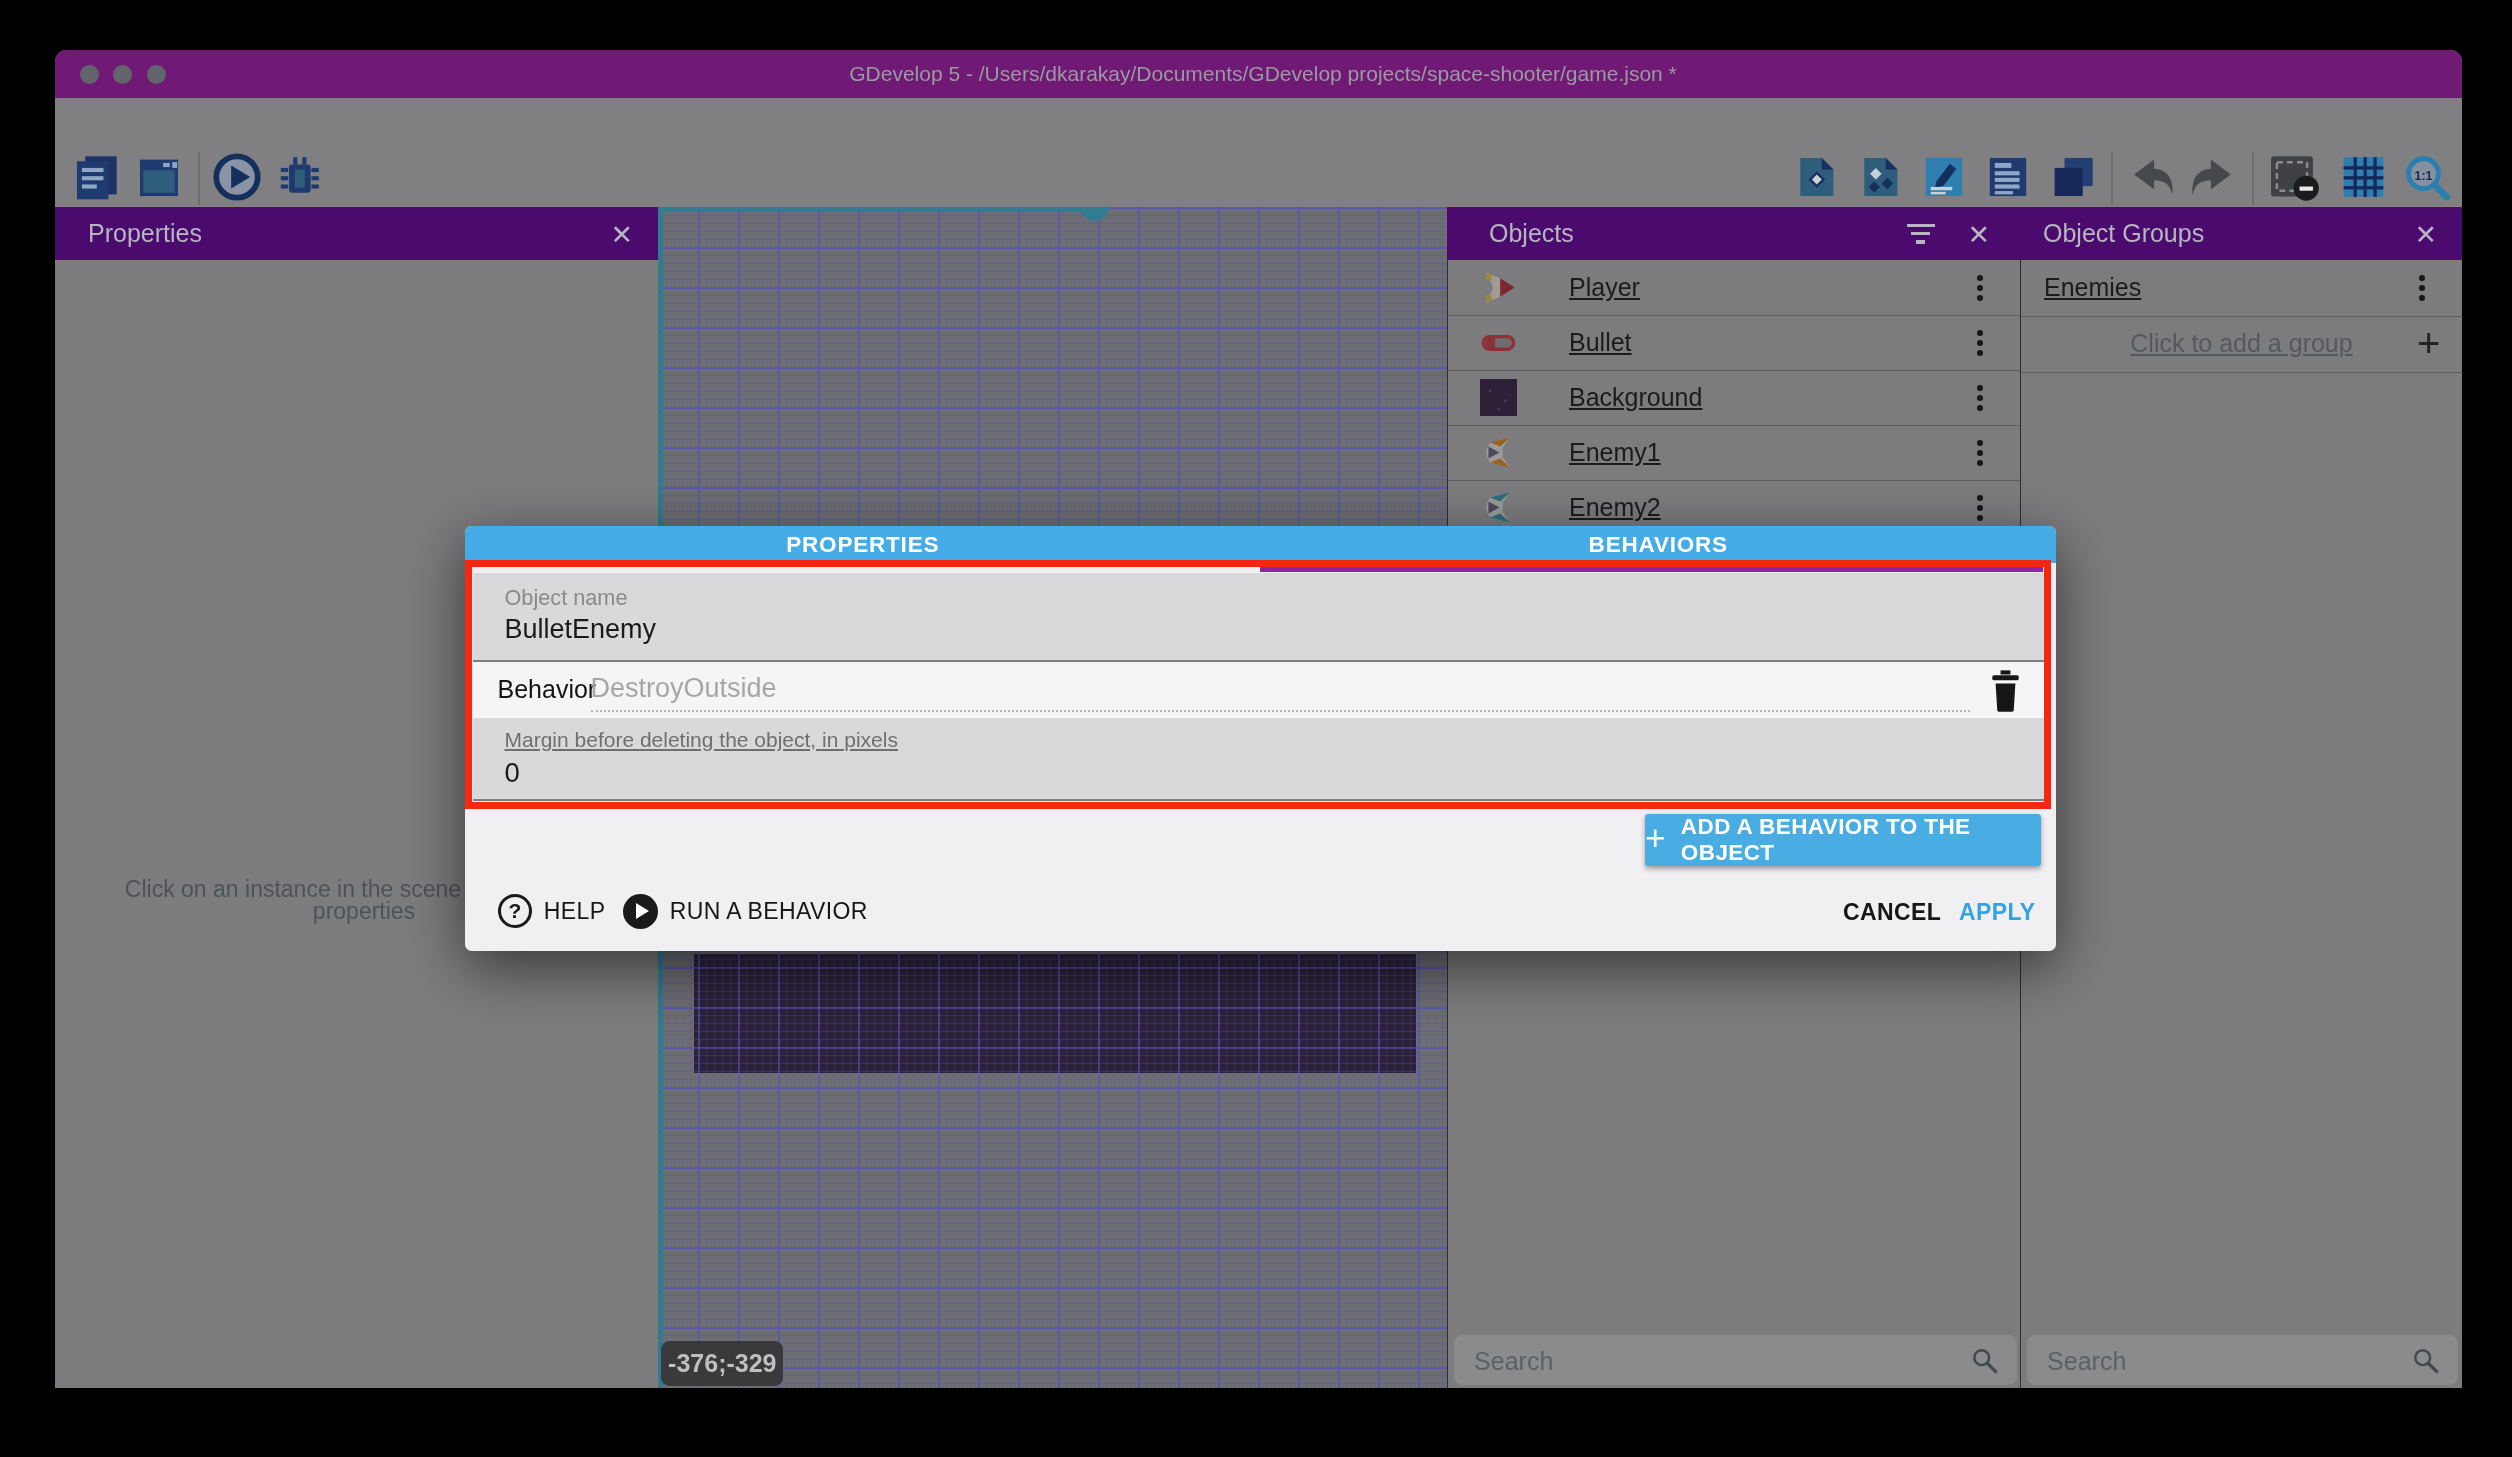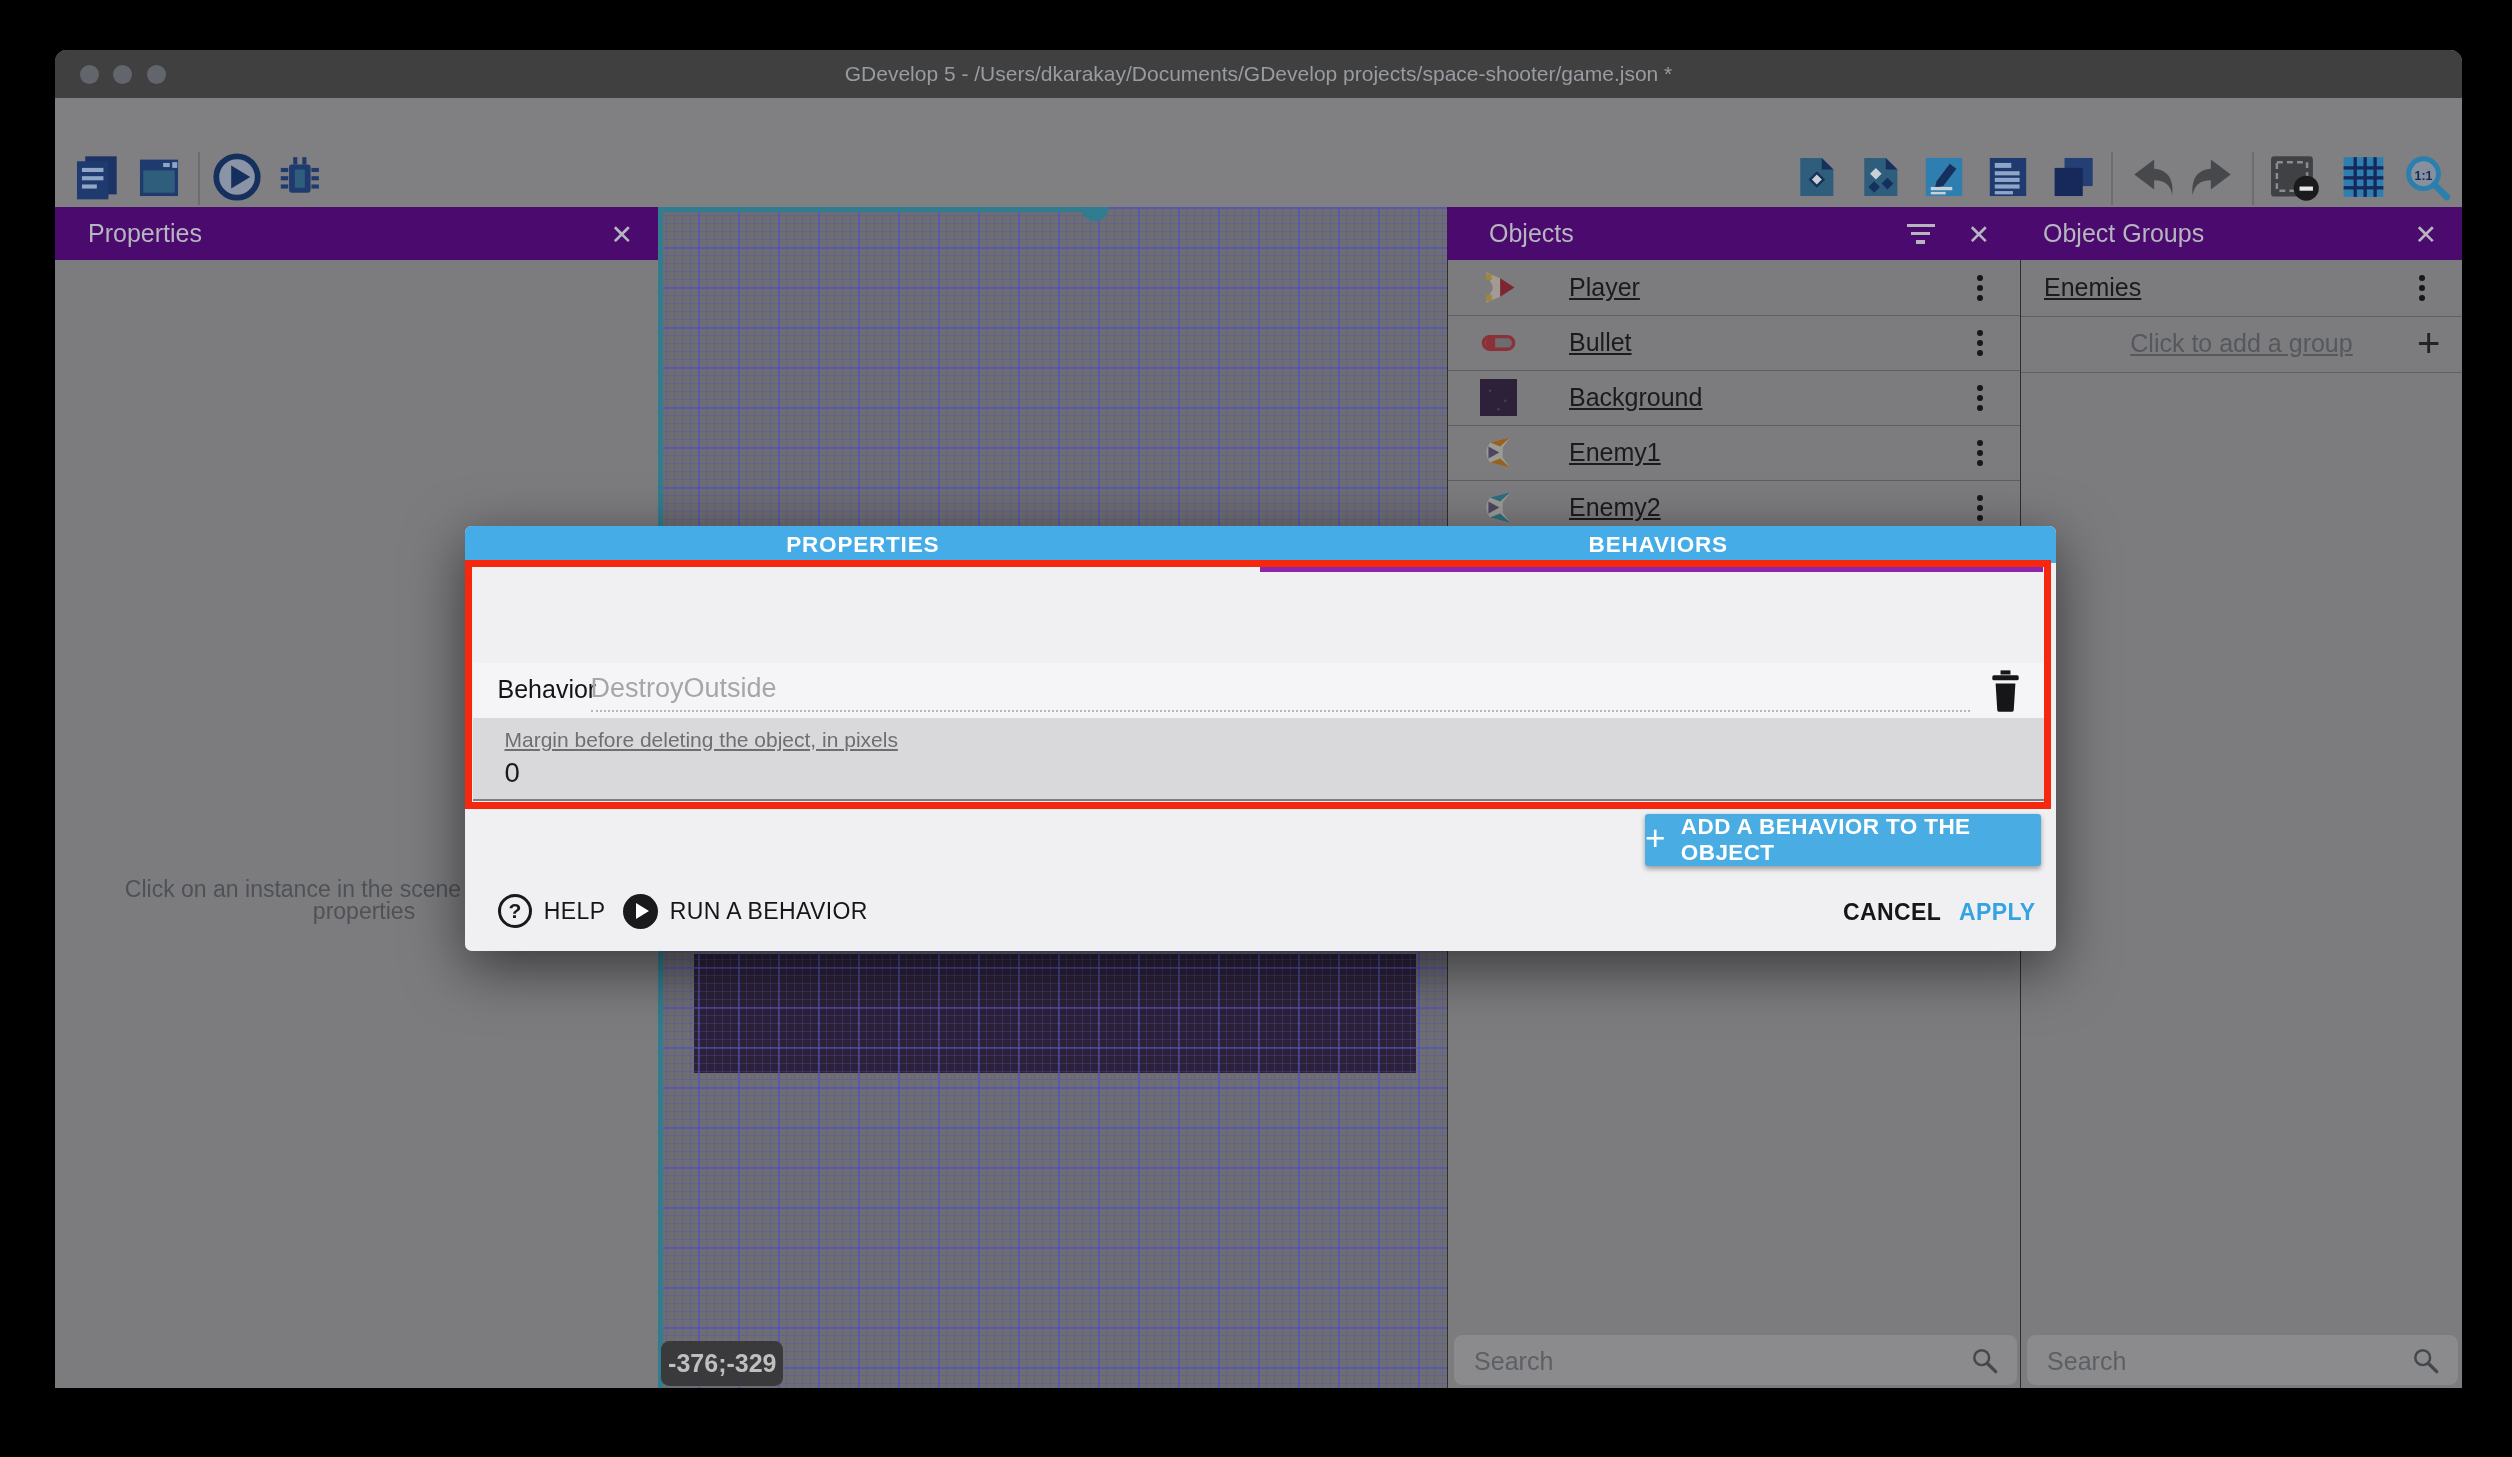--- a/index.html
+++ b/index.html
@@ -8,7 +8,7 @@
   .abs{position:absolute;}
   
   #window{left:55px;top:50px;width:2407px;height:1338px;background:#808083;border-radius:11.7px;overflow:hidden;}
-  #titlebar{left:0;top:0;width:2407px;height:48px;background:#404040;}
+  #titlebar{left:0;top:0;width:2407px;height:48px;background:#701a75;padding-left:9px;}
   #titlebar .title{position:absolute;left:0;top:0;width:100%;height:48px;line-height:48px;text-align:center;
         color:#989ba0;font-size:21px;}
   .light{position:absolute;top:15px;width:19px;height:19px;border-radius:50%;background:#62656b;}

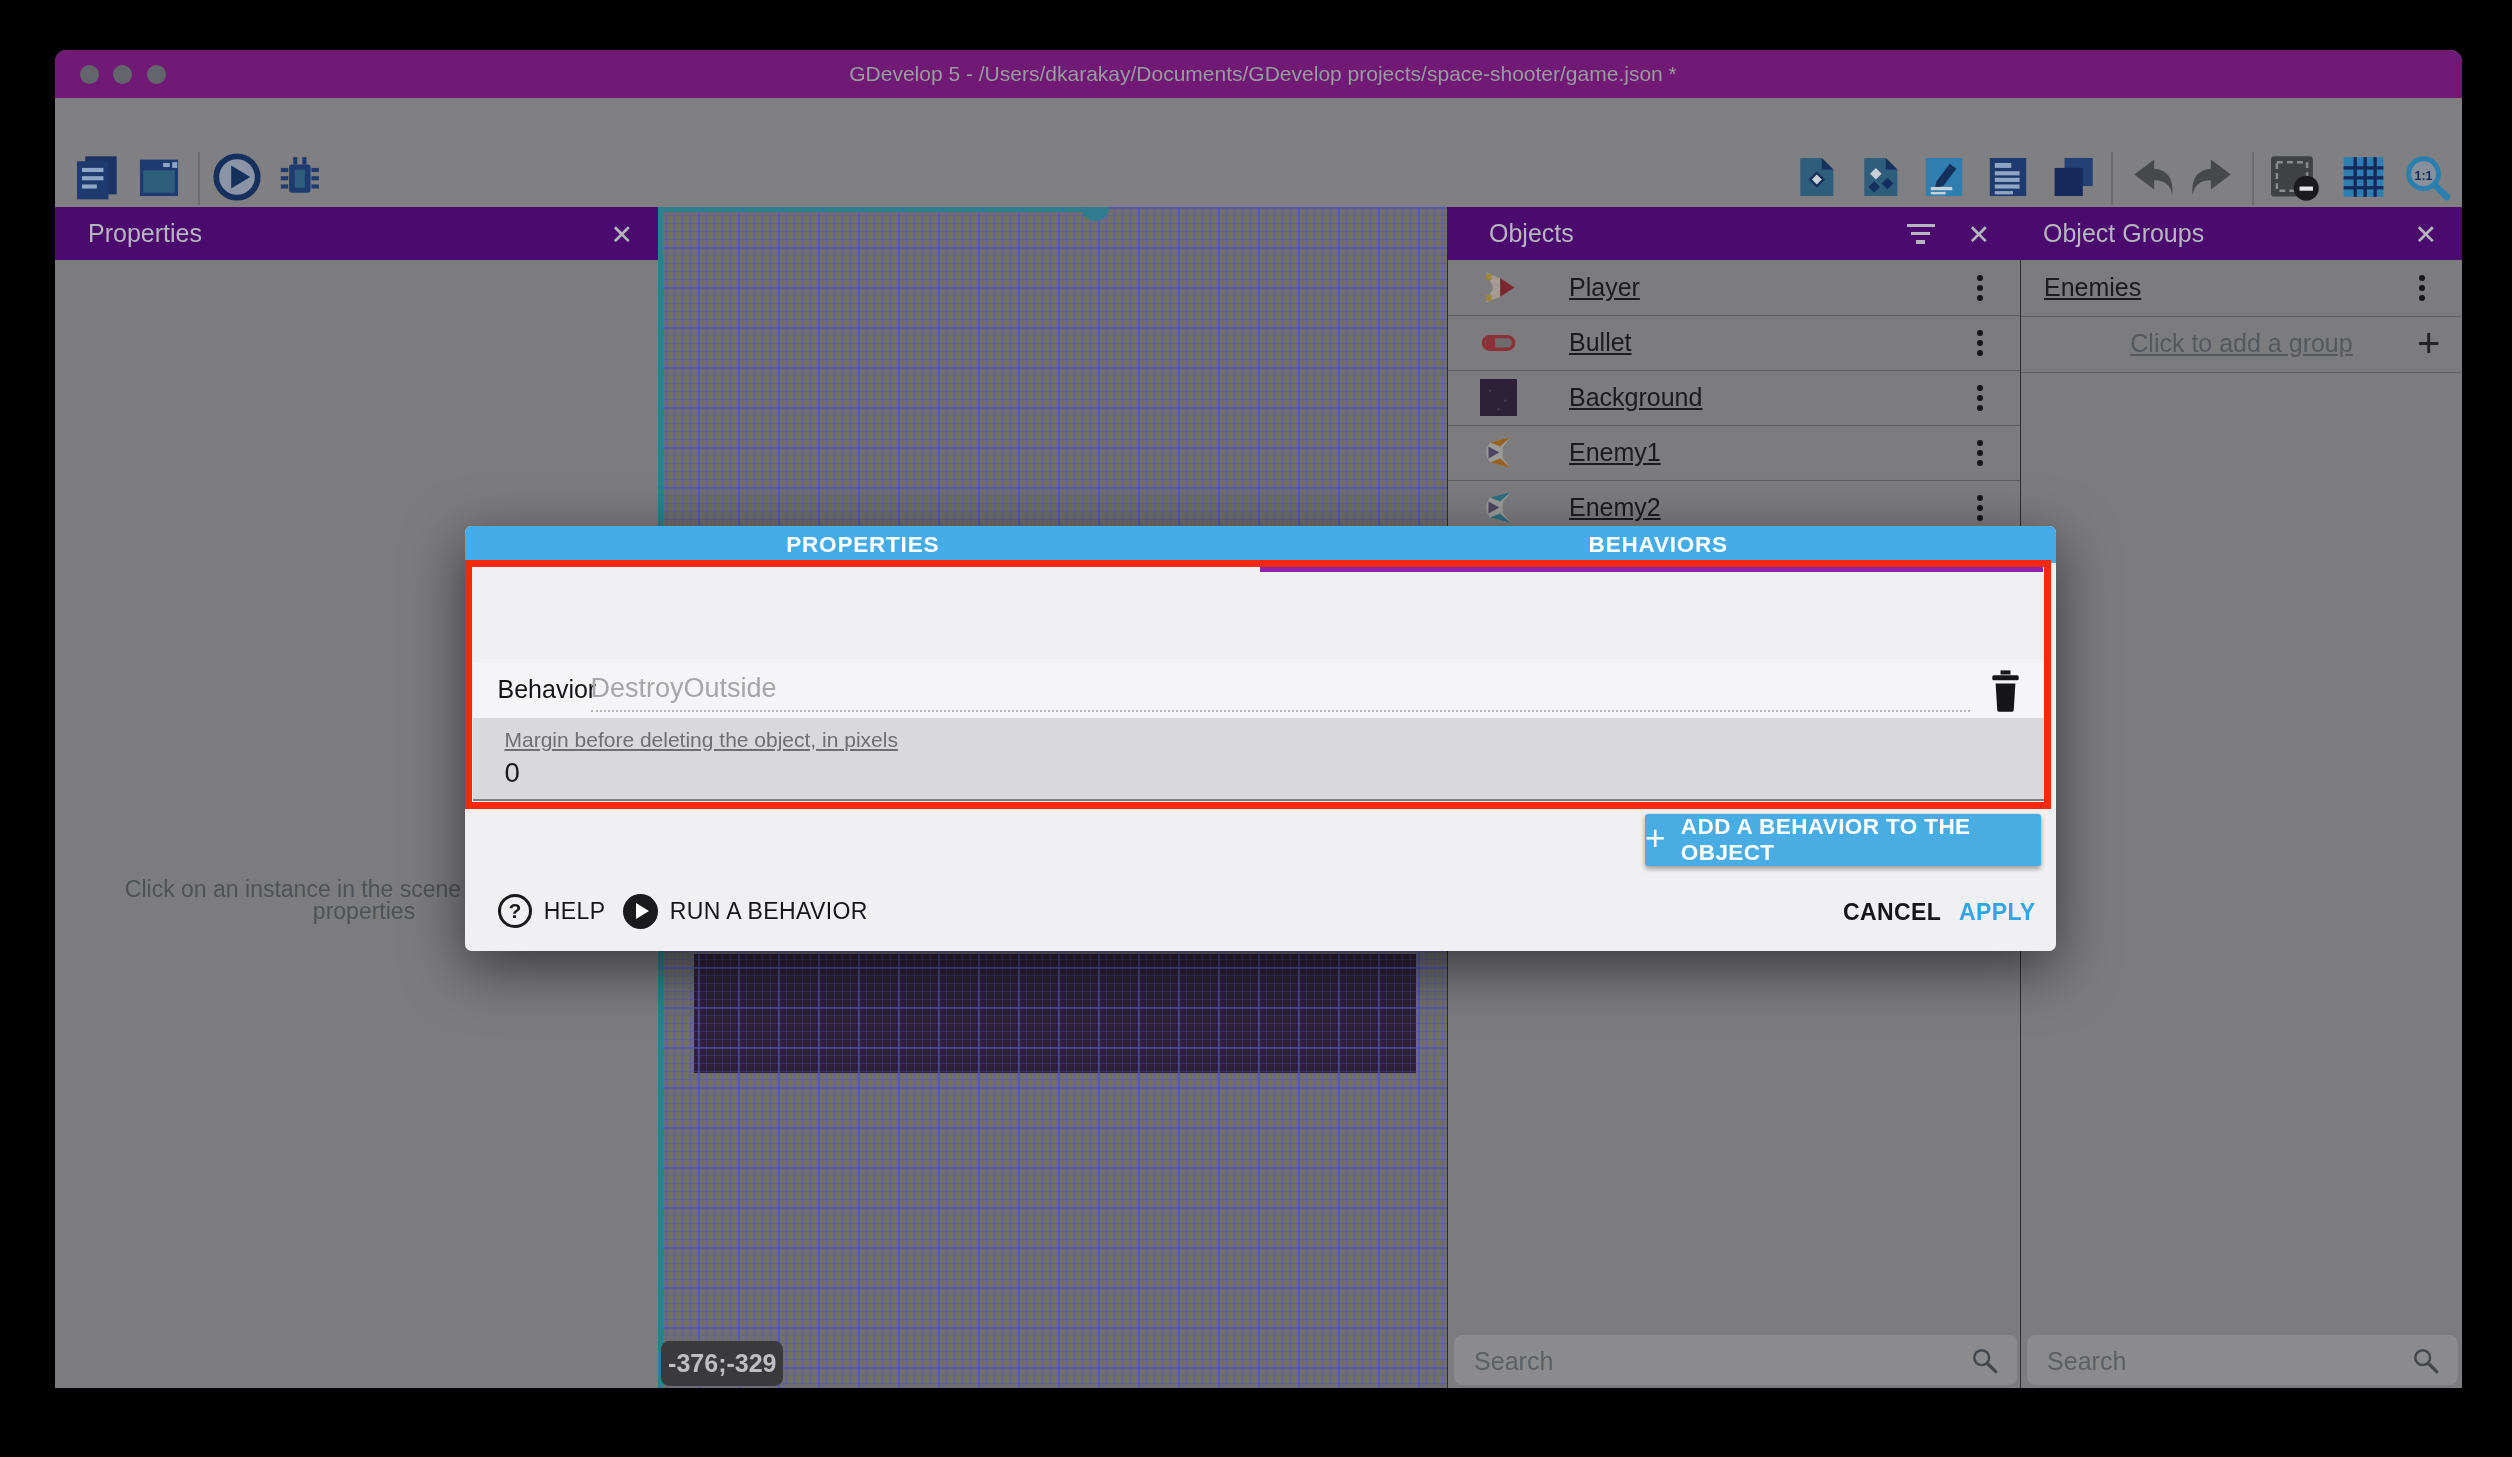--- a/index.html
+++ b/index.html
@@ -368,6 +368,10 @@
     </div>
     <div id="dlg-indicator" class="abs"></div>
 
+    <div id="name-block" class="field-block abs">
+      <span class="small-label">Object name</span>
+      <input type="text" value="BulletEnemy" style="">
+    </div>
 
     <div id="behavior-row" class="abs">
       <span class="blabel">Behavior</span>

